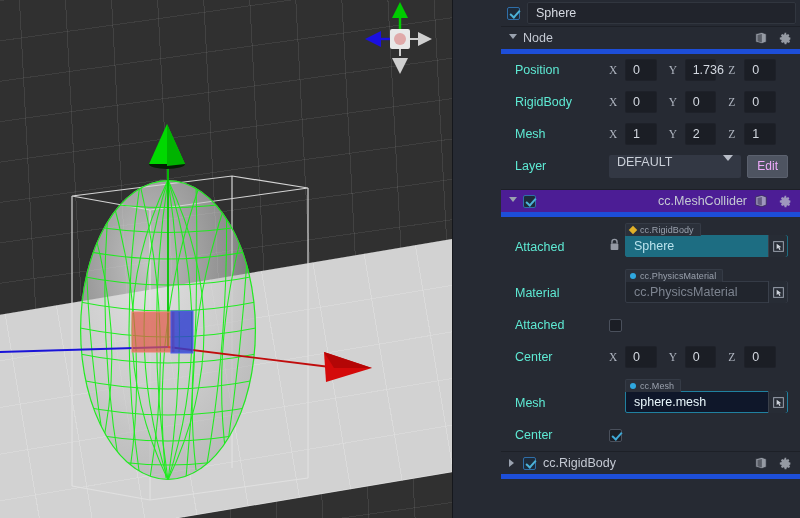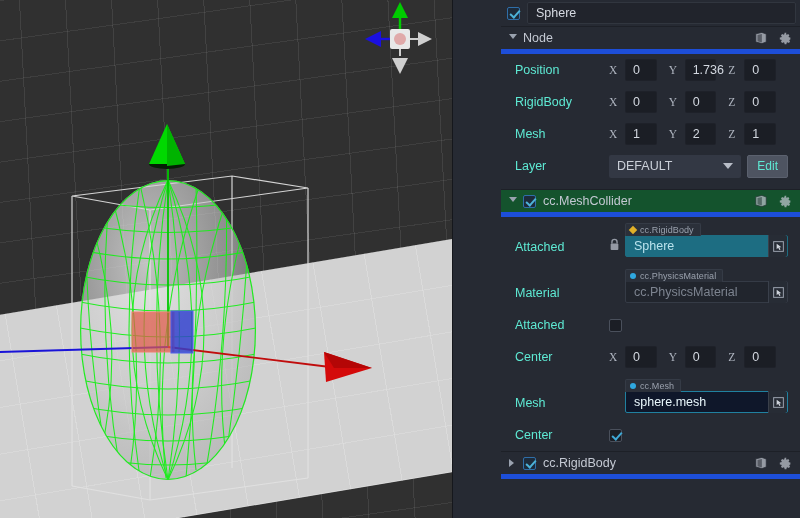--- a/index.html
+++ b/index.html
@@ -167,7 +167,7 @@
     flex: 1; height: 23px;
     background: #333844;
     border-radius: 2px;
-    display: flex; align-items: center;
+    display: flex; align-items: flex-start;
     padding: 0 8px;
     color: #cbd0d9; font-size: 12.5px;
     position: relative;

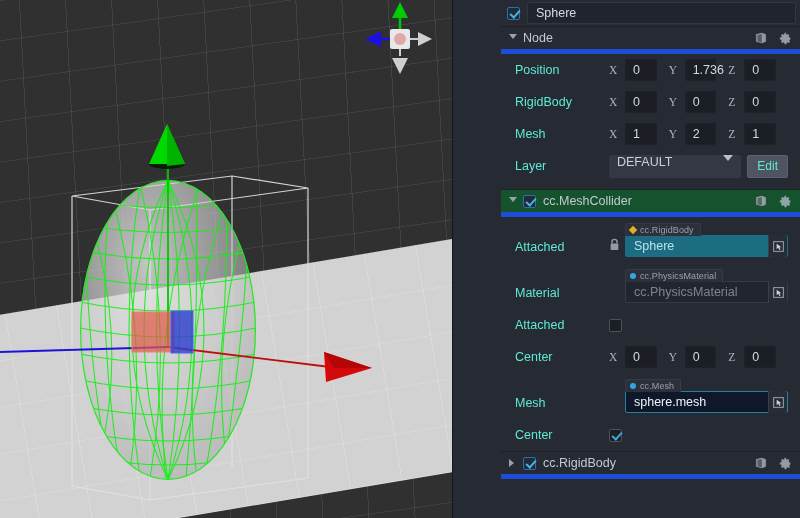--- a/index.html
+++ b/index.html
@@ -185,7 +185,7 @@
     background: #4e5461;
     border: 1px solid #5b616e;
     border-radius: 2px;
-    color: #5eead4; font-size: 12px;
+    color: #f0abfc; font-size: 12px;
     padding: 0 9px;
     display: flex; align-items: center;
     cursor: pointer;

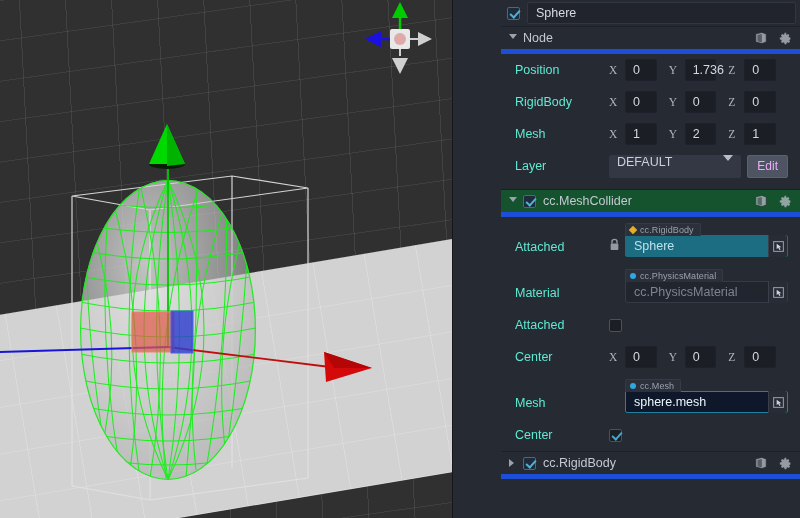--- a/index.html
+++ b/index.html
@@ -109,7 +109,7 @@
     background: #262a33;
     cursor: pointer;
   }
-  .comp-head.expanded { background: #14532d; }
+  .comp-head.expanded { background: #4c1d95; text-align: right; }
   .comp-head .title { flex: 1; color: #c4c9d3; font-size: 12.5px; }
   .tri {
     width: 0; height: 0; flex: 0 0 8px;

